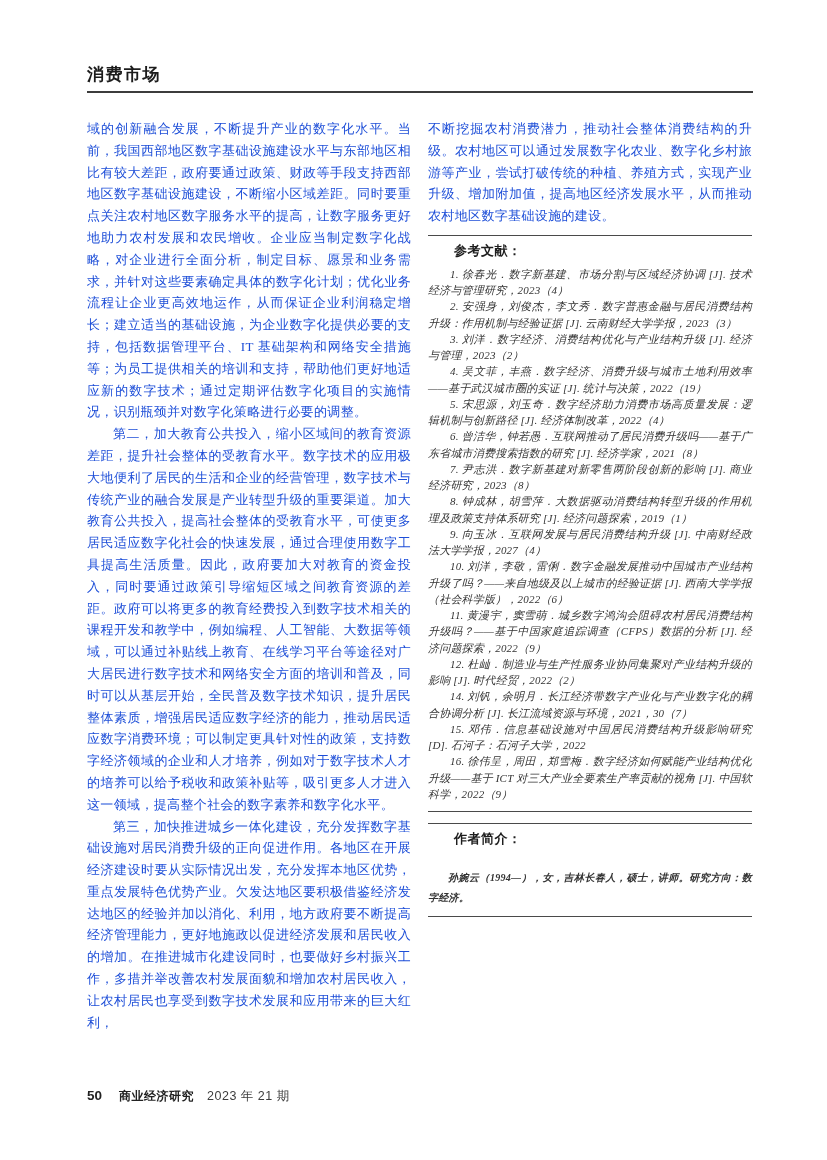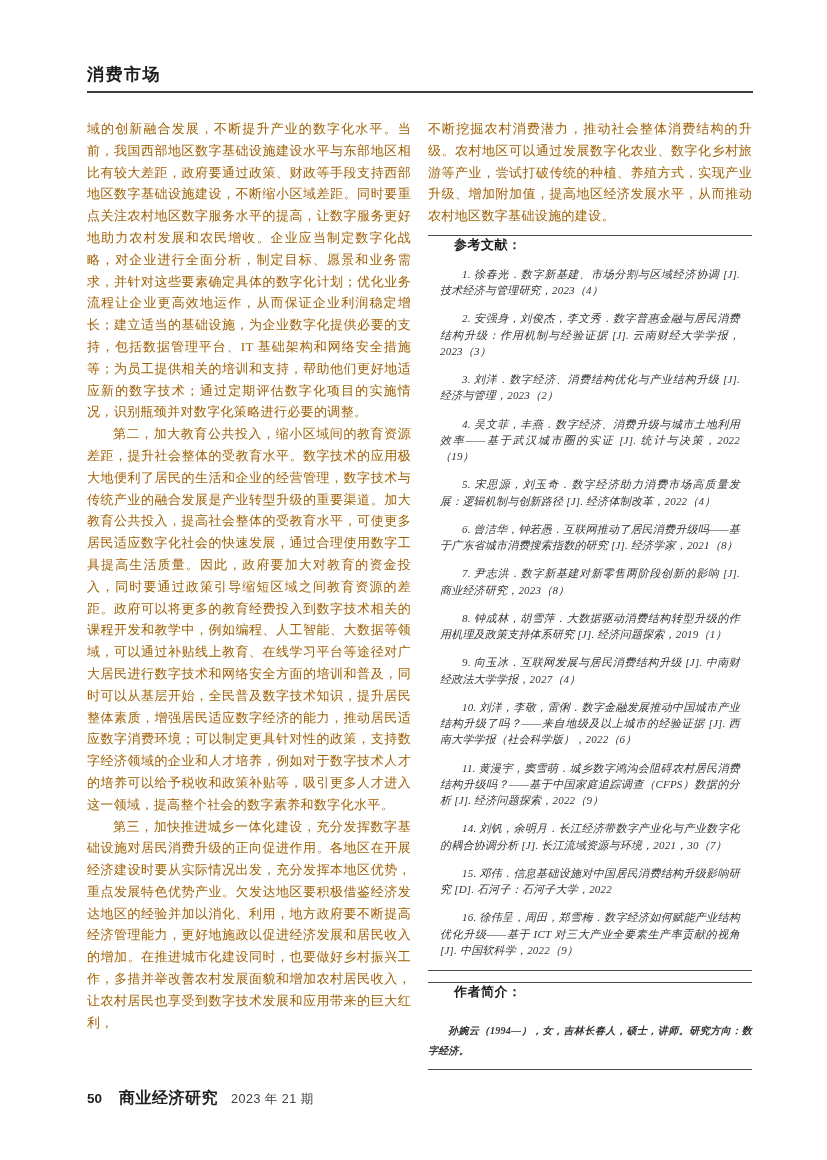--- a/index.html
+++ b/index.html
@@ -44,7 +44,7 @@
     text-align: justify;
     text-justify: inter-ideograph;
     letter-spacing: 0.35px;
-    color: #a16207;
+    color: #1d4ed8;
   }
   .body-text p.indent { text-indent: 2em; }
   

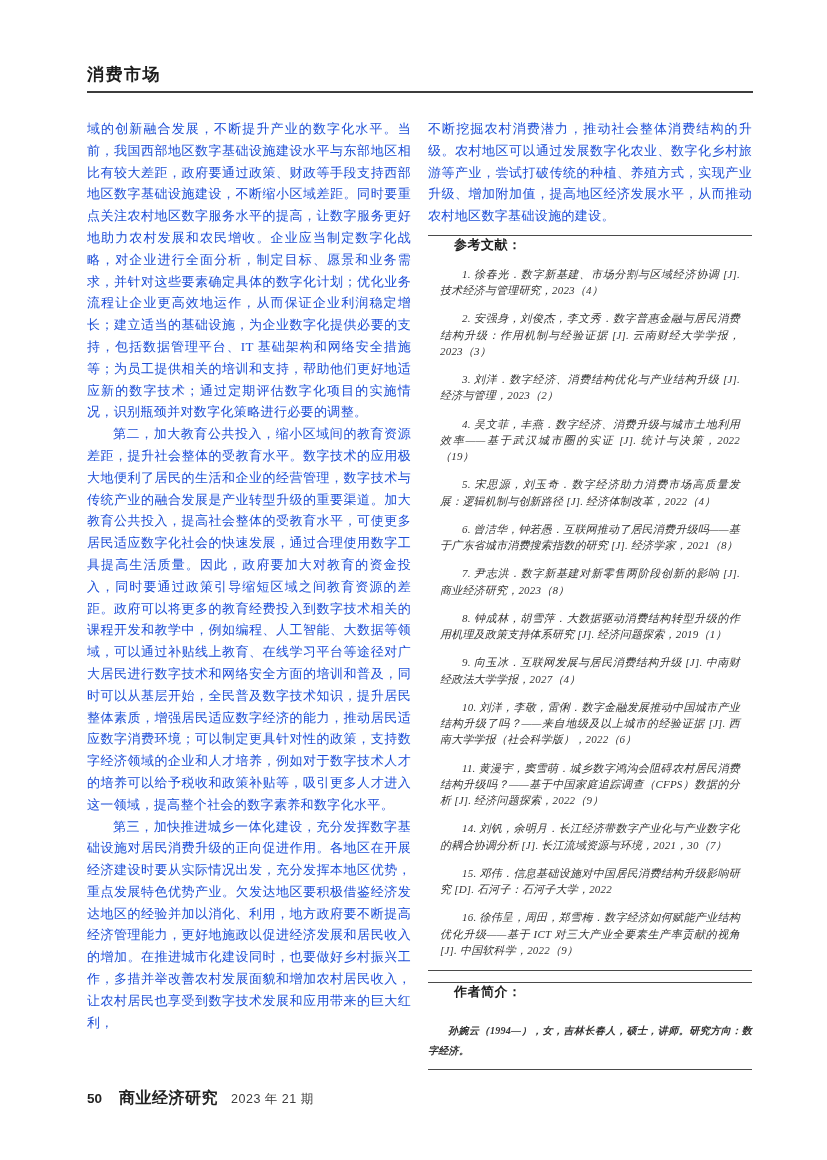--- a/index.html
+++ b/index.html
@@ -59,7 +59,7 @@
     font-size: 13px;
     color: #1d1d1d;
     text-indent: 2em;
-    margin: 0 0 6px 0;
+    margin: 6px 0 6px 0;
     letter-spacing: 0.5px;
   }
   .refs p {

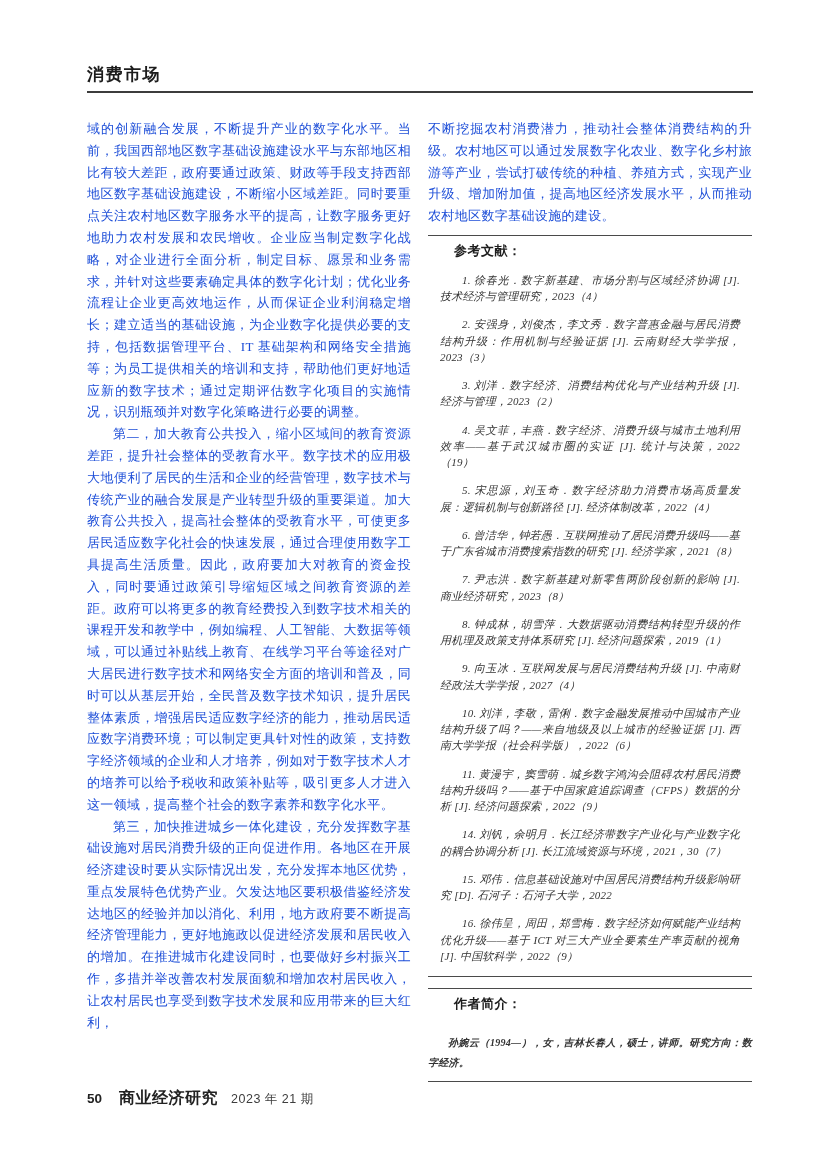--- a/index.html
+++ b/index.html
@@ -63,7 +63,7 @@
     letter-spacing: 0.5px;
   }
   .refs p {
-    margin: 12px;
+    margin: 0;
     font-size: 11px;
     line-height: 16.25px;
     font-style: italic;

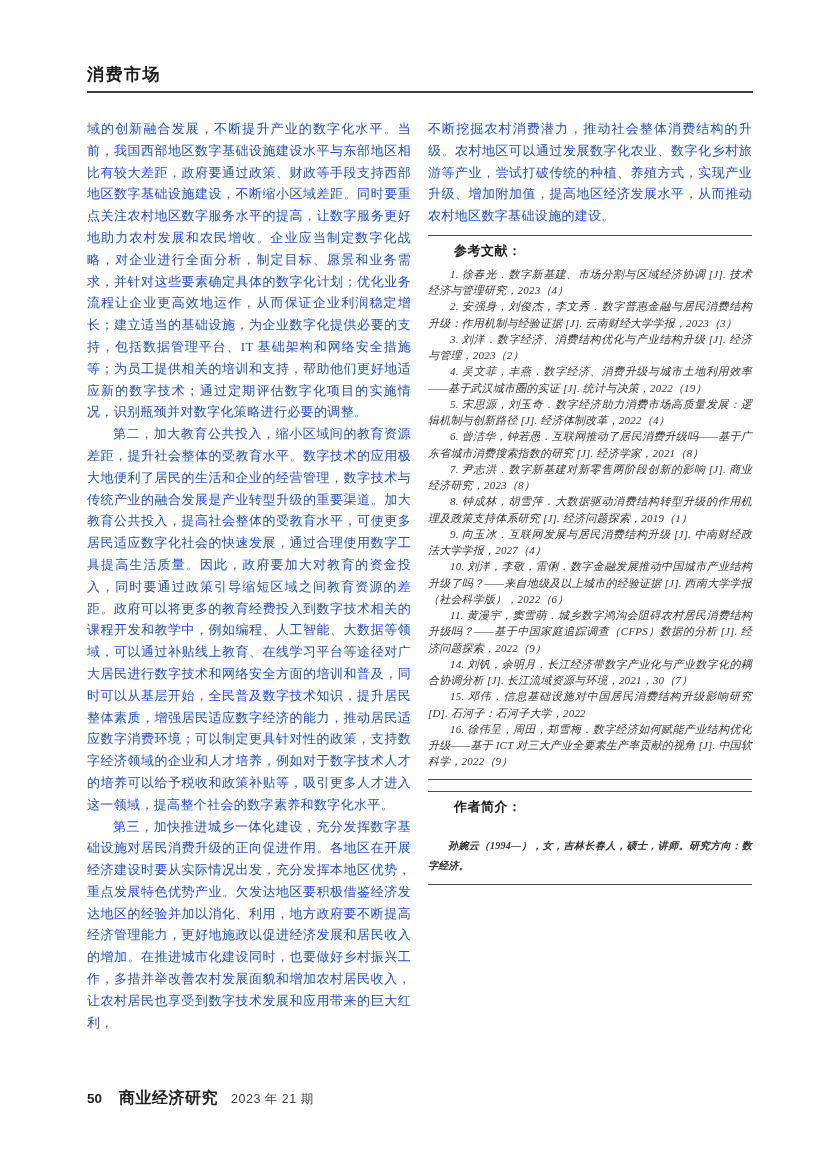--- a/index.html
+++ b/index.html
@@ -143,6 +143,7 @@
         <p>9. 向玉冰．互联网发展与居民消费结构升级 [J]. 中南财经政法大学学报，2027（4）</p>
         <p>10. 刘洋，李敬，雷俐．数字金融发展推动中国城市产业结构升级了吗？——来自地级及以上城市的经验证据 [J]. 西南大学学报（社会科学版），2022（6）</p>
         <p>11. 黄漫宇，窦雪萌．城乡数字鸿沟会阻碍农村居民消费结构升级吗？——基于中国家庭追踪调查（CFPS）数据的分析 [J]. 经济问题探索，2022（9）</p>
+        <p>12. 杜屾．制造业与生产性服务业协同集聚对产业结构升级的影响 [J]. 时代经贸，2022（2）</p>
         <p>14. 刘钒，余明月．长江经济带数字产业化与产业数字化的耦合协调分析 [J]. 长江流域资源与环境，2021，30（7）</p>
         <p>15. 邓伟．信息基础设施对中国居民消费结构升级影响研究 [D]. 石河子：石河子大学，2022</p>
         <p>16. 徐伟呈，周田，郑雪梅．数字经济如何赋能产业结构优化升级——基于 ICT 对三大产业全要素生产率贡献的视角 [J]. 中国软科学，2022（9）</p>

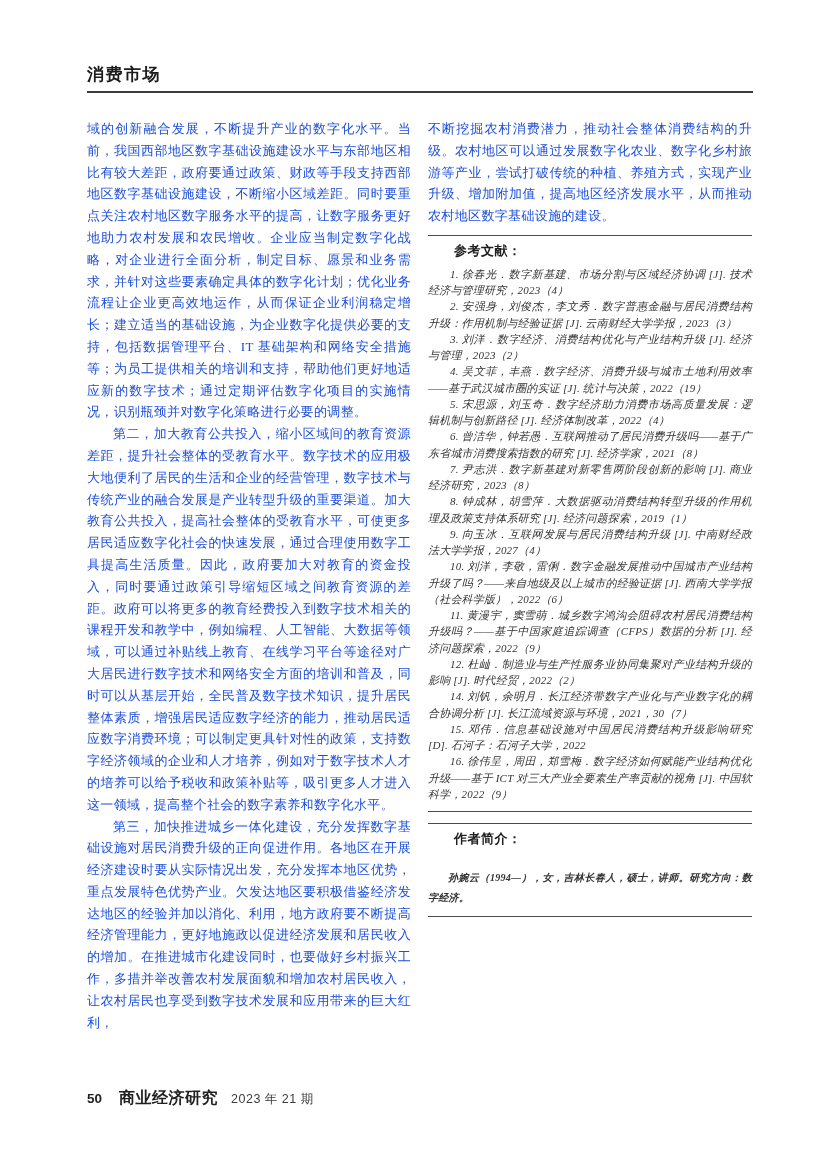--- a/index.html
+++ b/index.html
@@ -97,7 +97,7 @@
     font-weight: bold; font-size: 13.5px; color: #222222; text-align: center;
   }
   .footer .journal {
-    font-weight: bold; font-size: 16px; color: #222222;
+    font-weight: bold; font-size: 12px; color: #222222;
     margin-left: 17px; letter-spacing: 0.5px;
   }
   .footer .issue {

